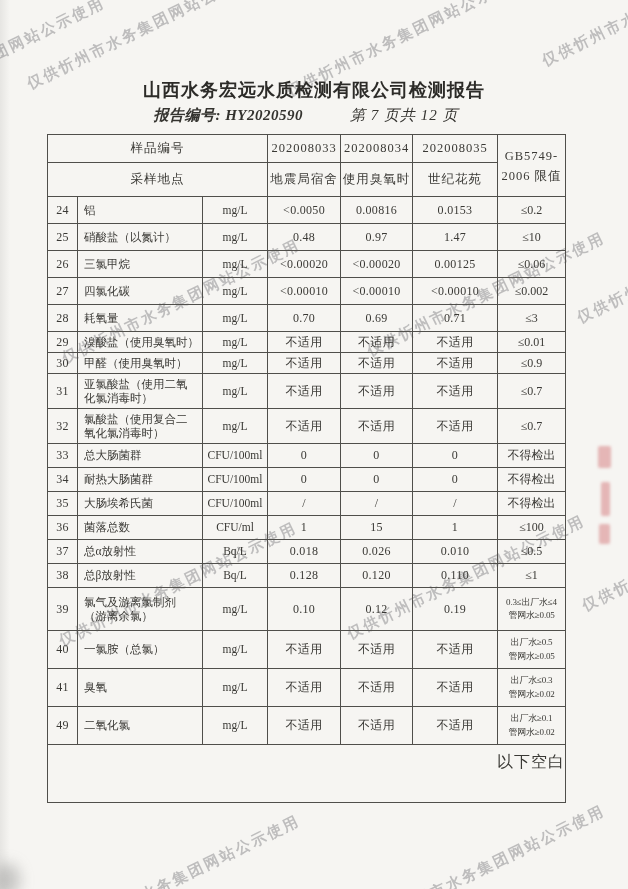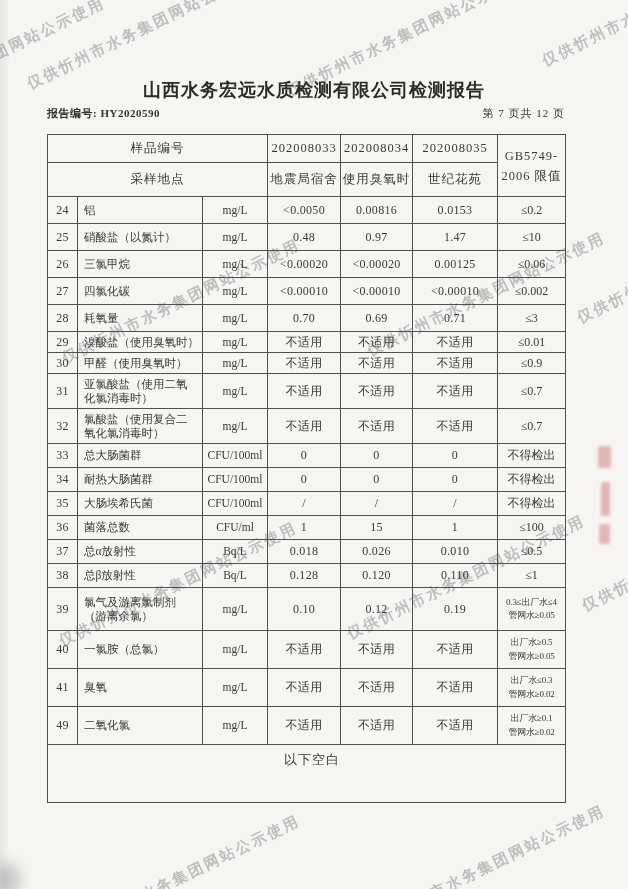--- a/index.html
+++ b/index.html
@@ -33,8 +33,9 @@
   }
   .meta-row {
     position: absolute; top: 106px; left: 47px; width: 518px;
-    display: flex; justify-content: space-between; align-items: baseline;
-    font-size: 11px;
+    display: flex; justify-content: center; align-items: baseline;
+    font-size: 15px;
+    font-style: italic;
   }
   .report-no { font-weight: 700; letter-spacing: 0.5px; }
   .page-info { font-weight: 500; letter-spacing: 1px; margin-left: 47px; }

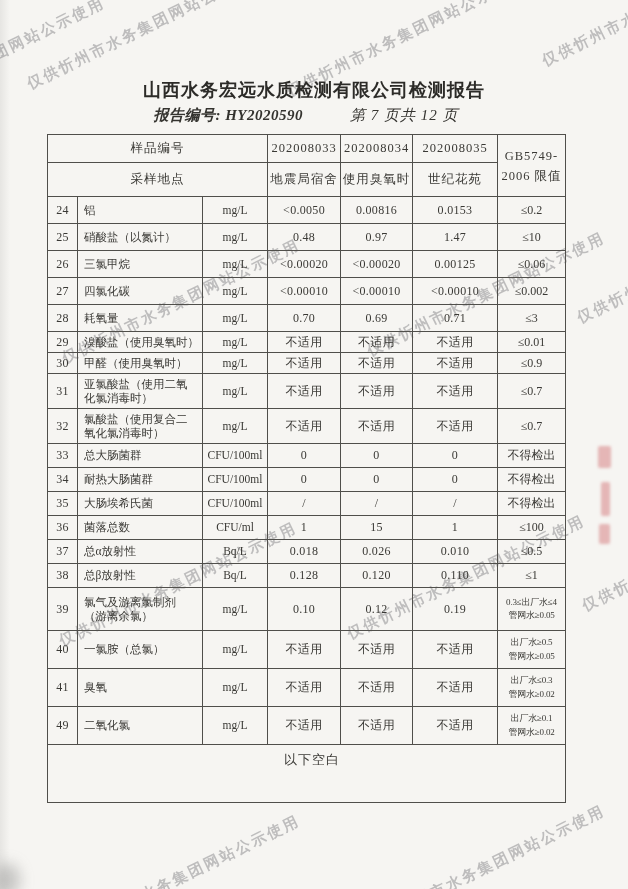--- a/index.html
+++ b/index.html
@@ -61,8 +61,8 @@
   tr.h27 { height: 27px; } tr.h21 { height: 21px; } tr.h35 { height: 35px; }
   tr.h24 { height: 24px; } tr.h43 { height: 43px; } tr.h38 { height: 38px; }
   tr.footrow td {
-    height: 58px; text-align: center; vertical-align: top;
-    padding: 7px 0 0 11px; font-size: 13px; letter-spacing: 1px;
+    height: 58px; text-align: right; vertical-align: top;
+    padding: 7px 0 0 11px; font-size: 16px; letter-spacing: 1px;
   }
   .red-mark {
     position: absolute; background: rgba(190,38,42,0.30);

